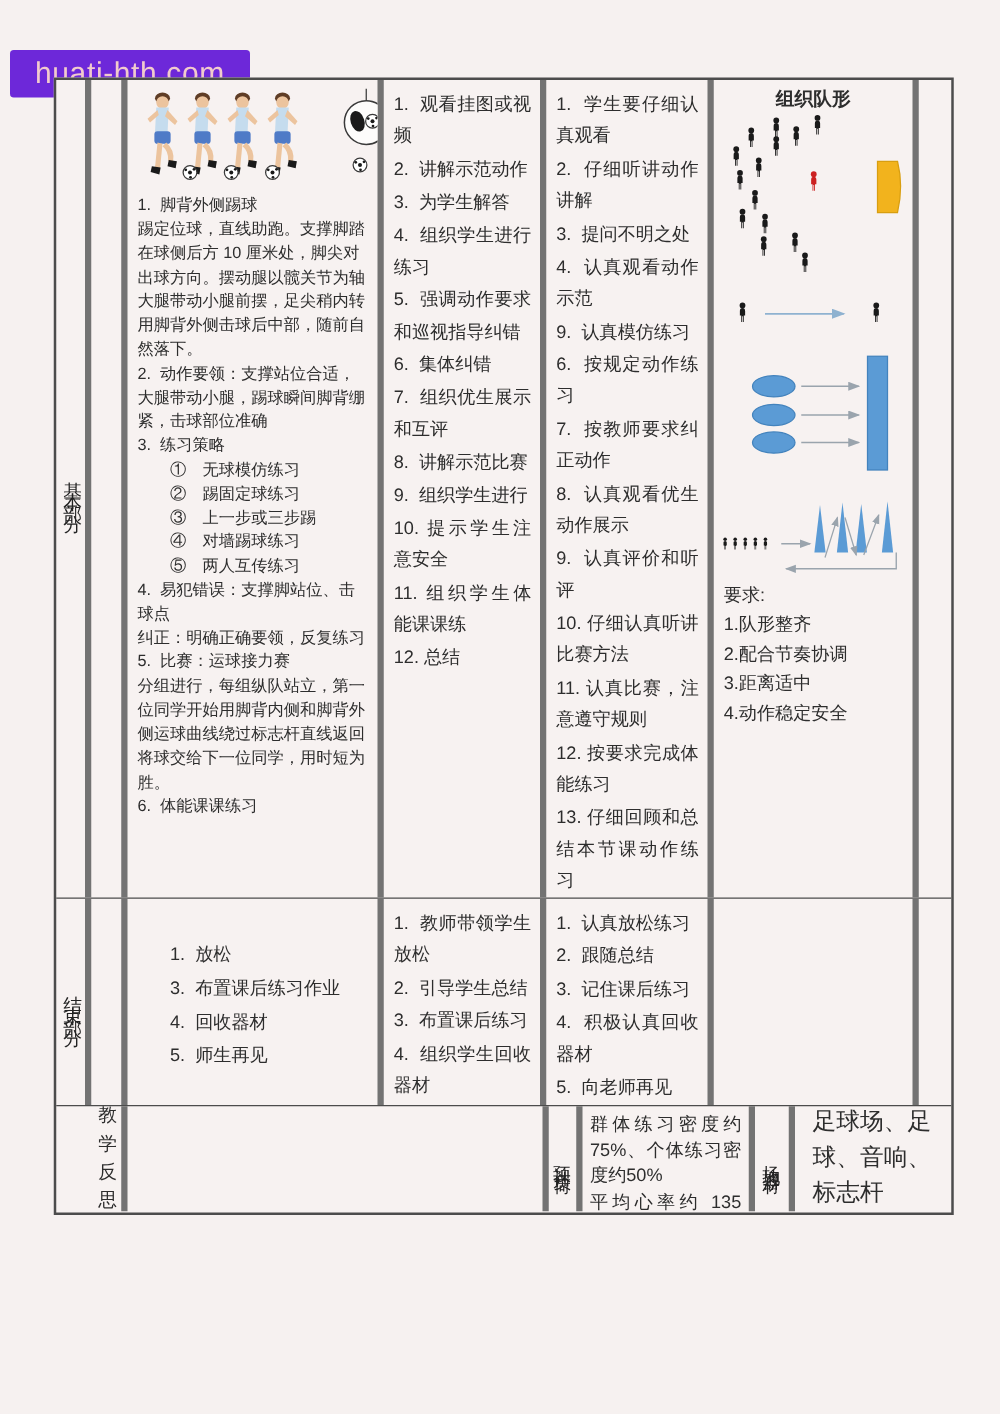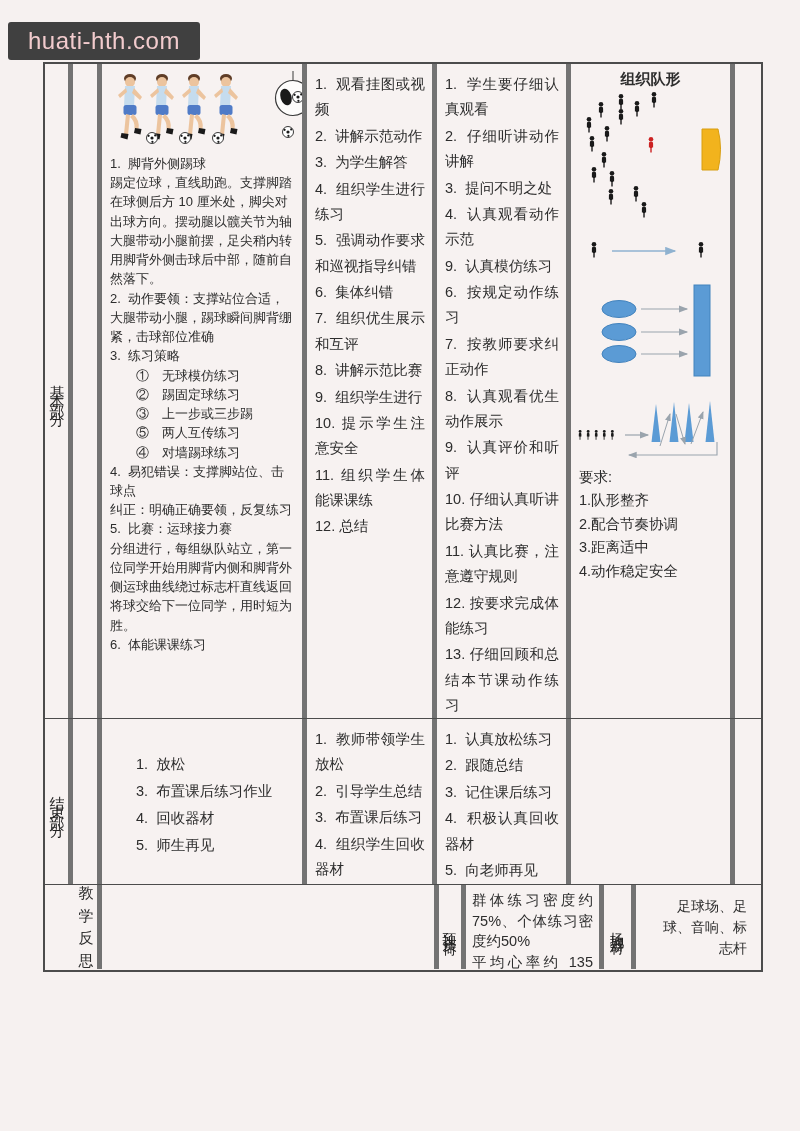--- a/index.html
+++ b/index.html
@@ -6,7 +6,7 @@
   body{background:#f6f1f0;}
   .page{position:relative;width:800px;height:1131px;background:#f6f1f0;
         font-family:"Liberation Sans",sans-serif;color:#2d2d2d;overflow:hidden;}
-  .watermark{position:absolute;left:8px;top:22px;background:#404040;color:#f2cbcd;
+  .watermark{position:absolute;left:8px;top:40px;background:#6d28d9;color:#f2cbcd;
         border-radius:3px;padding:5px 20px;font-size:24px;letter-spacing:.5px;}
   .tbl{position:absolute;left:43px;top:62px;width:720px;height:910px;
         border:2px solid #4c4c4c;box-sizing:border-box;background:#f7f2f1;}

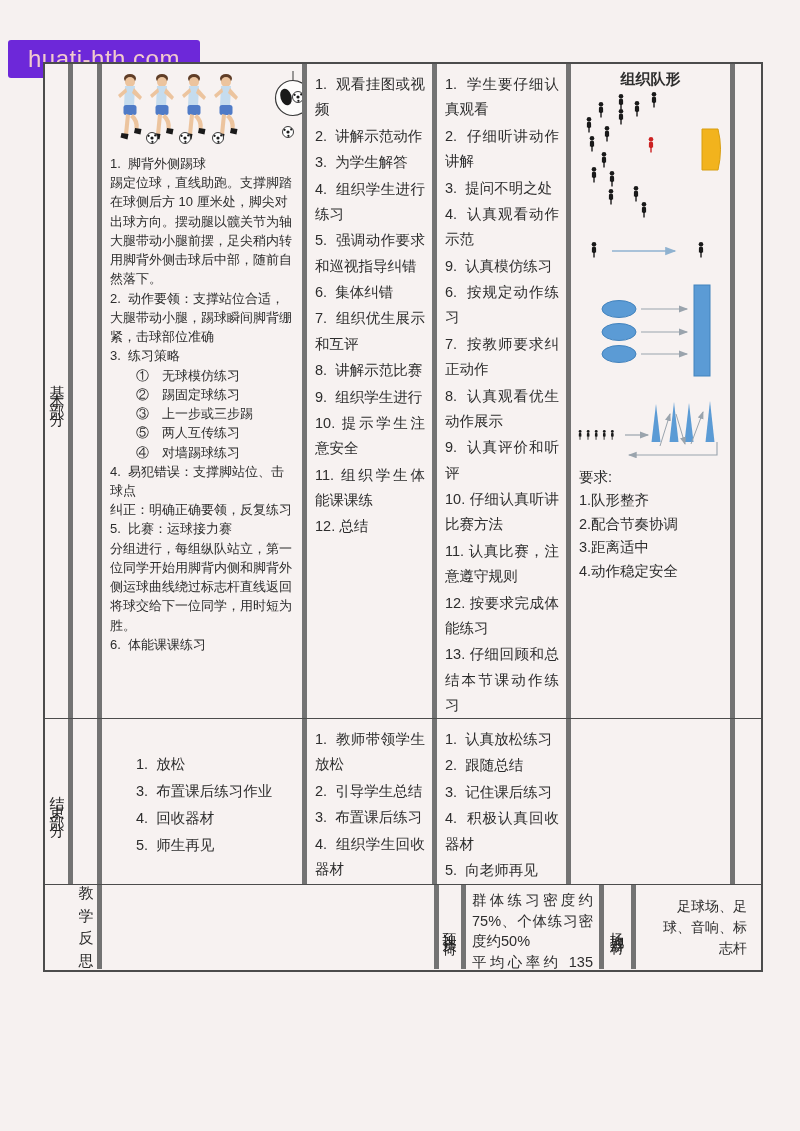--- a/index.html
+++ b/index.html
@@ -103,8 +103,8 @@
             <p>　　①　无球模仿练习</p>
             <p>　　②　踢固定球练习</p>
             <p>　　③　上一步或三步踢</p>
+            <p>　　④　对墙踢球练习</p>
             <p>　　⑤　两人互传练习</p>
-            <p>　　④　对墙踢球练习</p>
             <p>4.  易犯错误：支撑脚站位、击球点</p>
             <p>纠正：明确正确要领，反复练习</p>
             <p>5.  比赛：运球接力赛</p>

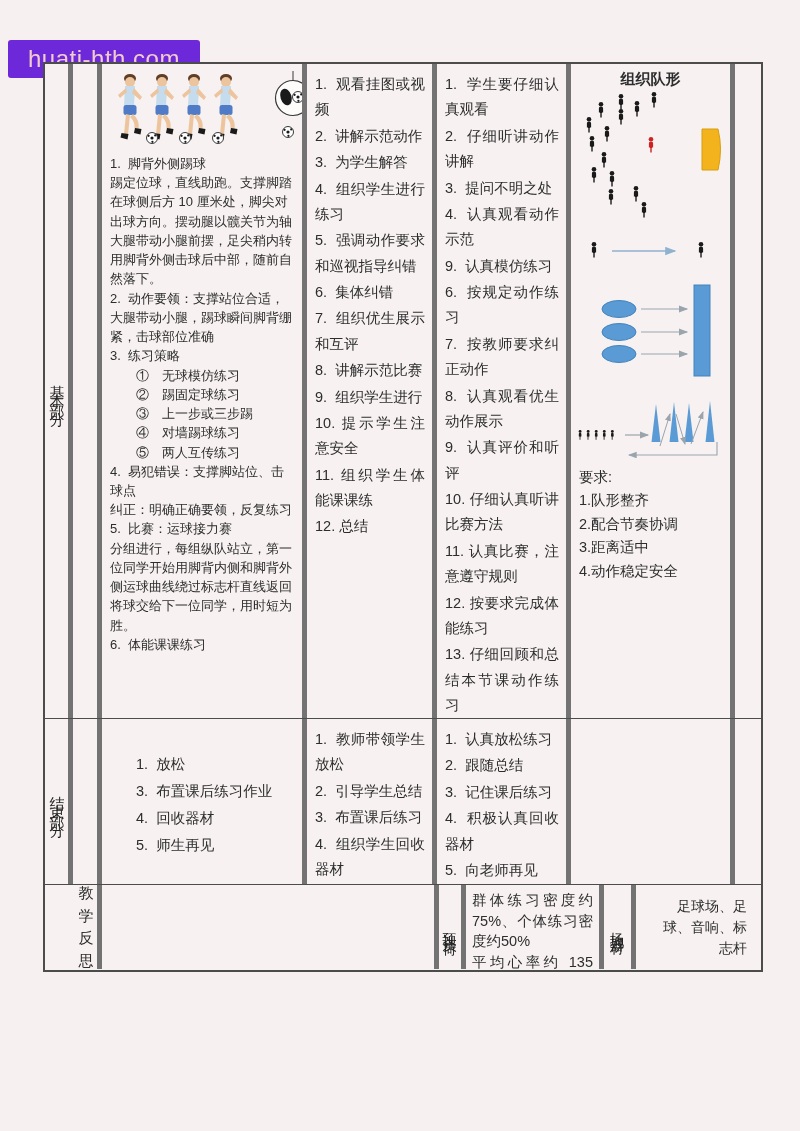--- a/index.html
+++ b/index.html
@@ -36,8 +36,8 @@
   .reflect span{width:36px;text-align:center;font-size:15px;line-height:1.5;margin-left:30px;}
   .load{padding:5px 6px;font-size:14.5px;line-height:1.42;}
   .load p{margin:0;text-align:justify;text-justify:inter-ideograph;}
-  .equip{display:flex;align-items:center;justify-content:center;text-align:right;
-        font-size:14px;line-height:1.5;padding:0 14px;}
+  .equip{display:flex;align-items:center;justify-content:center;text-align:left;
+        font-size:19px;line-height:1.5;padding:0 14px;}
 </style>
 </head>
 <body>

